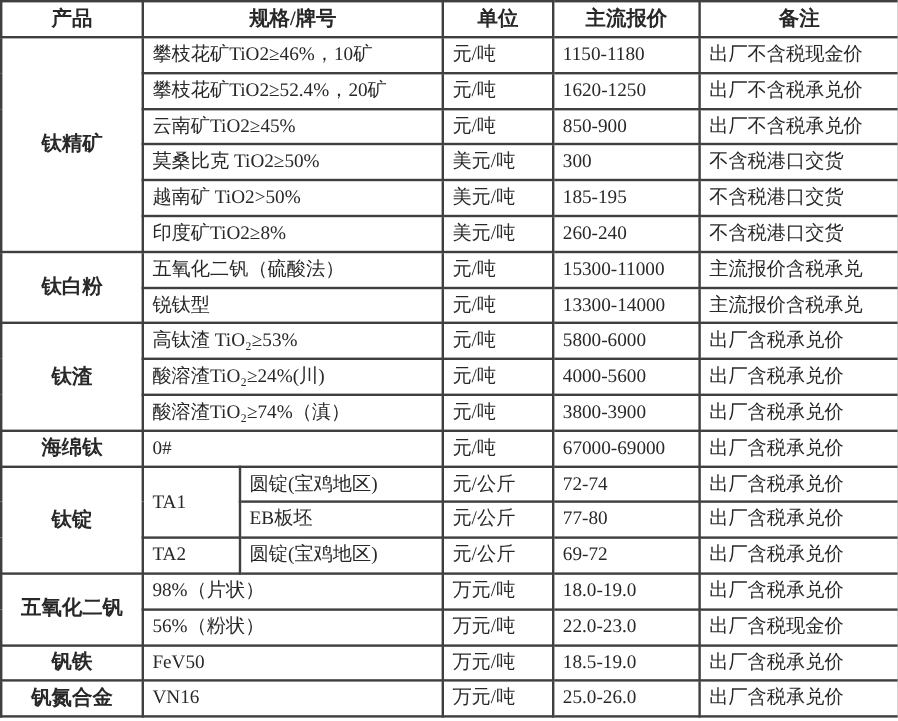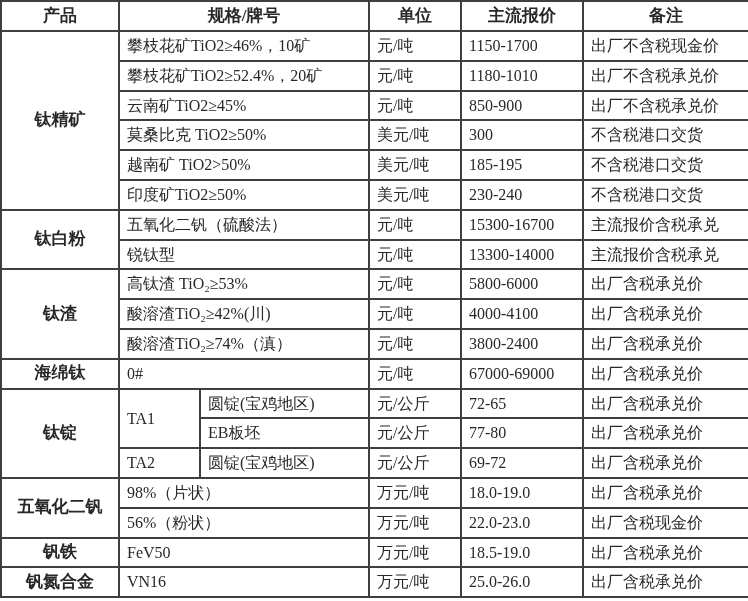--- a/index.html
+++ b/index.html
@@ -72,7 +72,7 @@
       <td class="product-cell" rowspan="6">钛精矿</td>
       <td colspan="2">攀枝花矿TiO2≥46%，10矿</td>
       <td>元/吨</td>
-      <td>1150-1700</td>
+      <td>1150-1180</td>
       <td>出厂不含税现金价</td>
     </tr>
     <tr class="data-row">

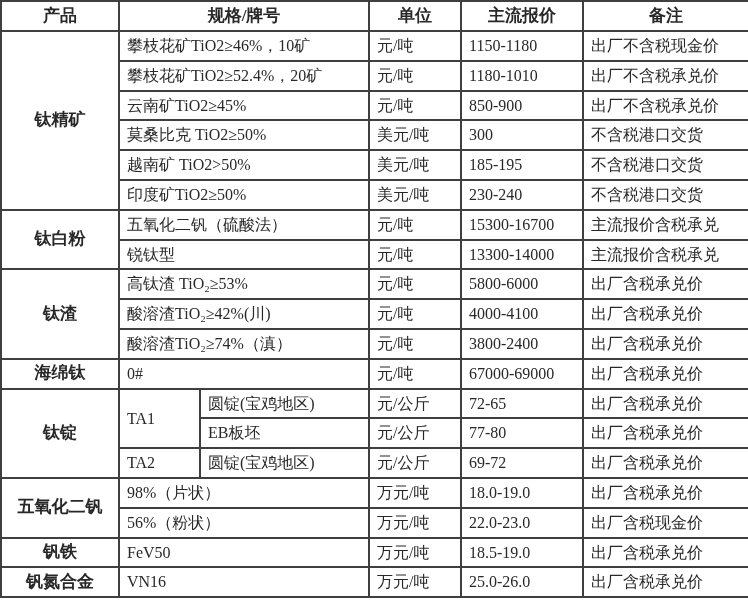--- a/index.html
+++ b/index.html
@@ -78,7 +78,7 @@
     <tr class="data-row">
       <td colspan="2">攀枝花矿TiO2≥52.4%，20矿</td>
       <td>元/吨</td>
-      <td>1180-1010</td>
+      <td>1620-1250</td>
       <td>出厂不含税承兑价</td>
     </tr>
     <tr class="data-row">

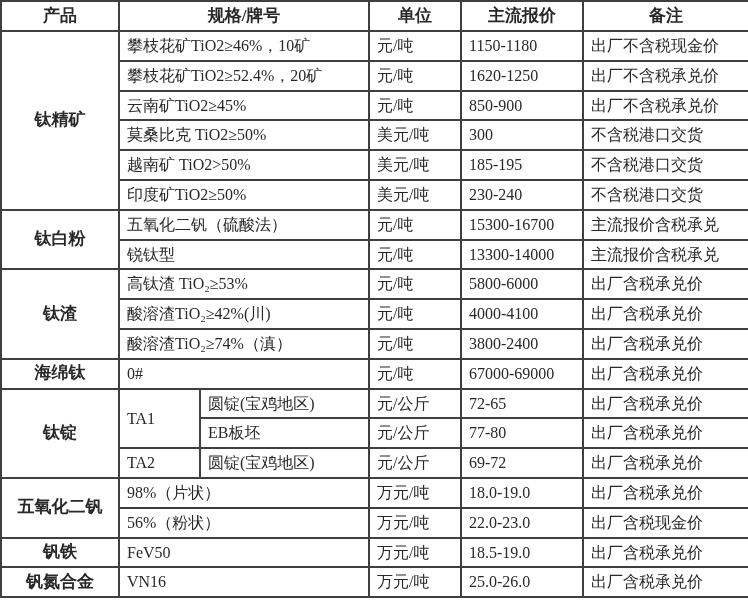--- a/index.html
+++ b/index.html
@@ -100,7 +100,7 @@
       <td>不含税港口交货</td>
     </tr>
     <tr class="data-row">
-      <td colspan="2">印度矿TiO2≥50%</td>
+      <td colspan="2">印度矿TiO2≥8%</td>
       <td>美元/吨</td>
       <td>230-240</td>
       <td>不含税港口交货</td>

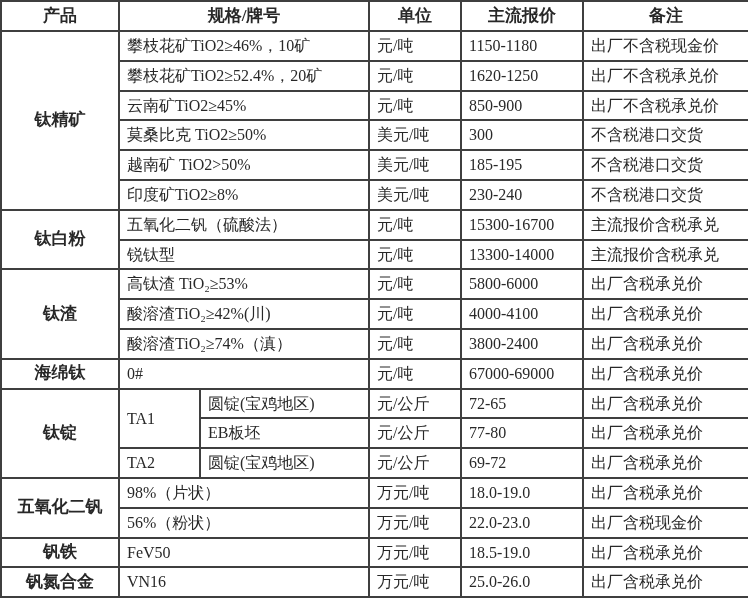--- a/index.html
+++ b/index.html
@@ -102,7 +102,7 @@
     <tr class="data-row">
       <td colspan="2">印度矿TiO2≥8%</td>
       <td>美元/吨</td>
-      <td>230-240</td>
+      <td>260-240</td>
       <td>不含税港口交货</td>
     </tr>
 

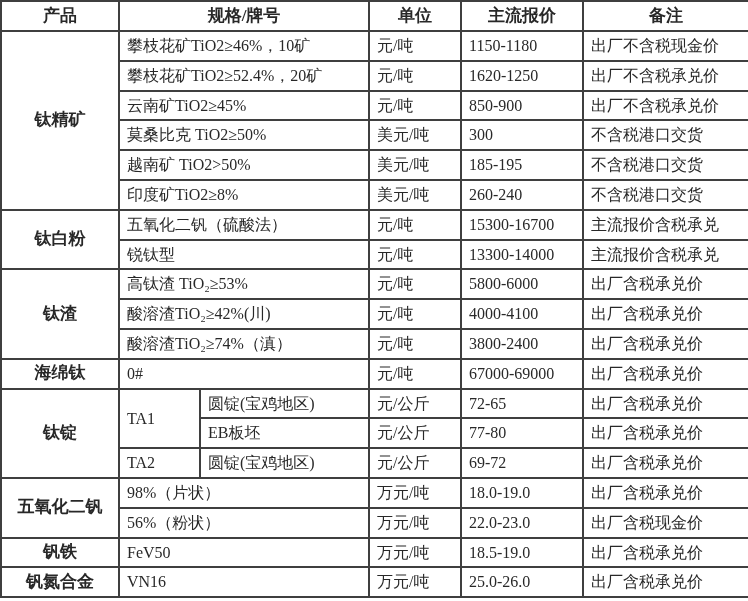--- a/index.html
+++ b/index.html
@@ -110,7 +110,7 @@
       <td class="product-cell" rowspan="2">钛白粉</td>
       <td colspan="2">五氧化二钒（硫酸法）</td>
       <td>元/吨</td>
-      <td>15300-16700</td>
+      <td>15300-11000</td>
       <td>主流报价含税承兑</td>
     </tr>
     <tr class="data-row">

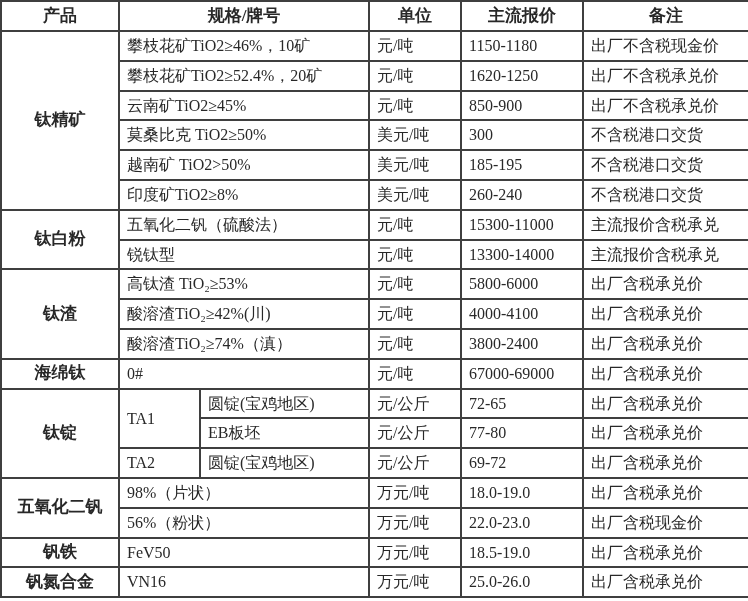--- a/index.html
+++ b/index.html
@@ -128,7 +128,7 @@
       <td>出厂含税承兑价</td>
     </tr>
     <tr class="data-row">
-      <td colspan="2">酸溶渣TiO₂≥42%(川)</td>
+      <td colspan="2">酸溶渣TiO₂≥24%(川)</td>
       <td>元/吨</td>
       <td>4000-4100</td>
       <td>出厂含税承兑价</td>

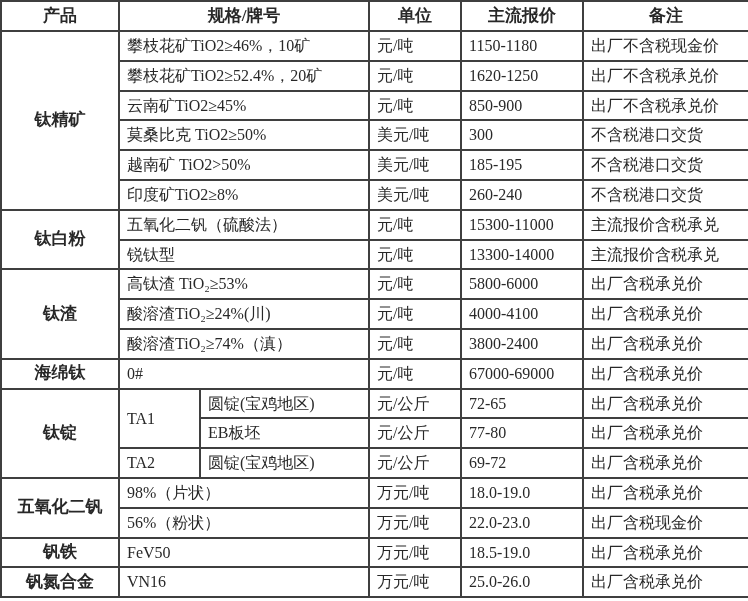--- a/index.html
+++ b/index.html
@@ -130,7 +130,7 @@
     <tr class="data-row">
       <td colspan="2">酸溶渣TiO₂≥24%(川)</td>
       <td>元/吨</td>
-      <td>4000-4100</td>
+      <td>4000-5600</td>
       <td>出厂含税承兑价</td>
     </tr>
     <tr class="data-row">

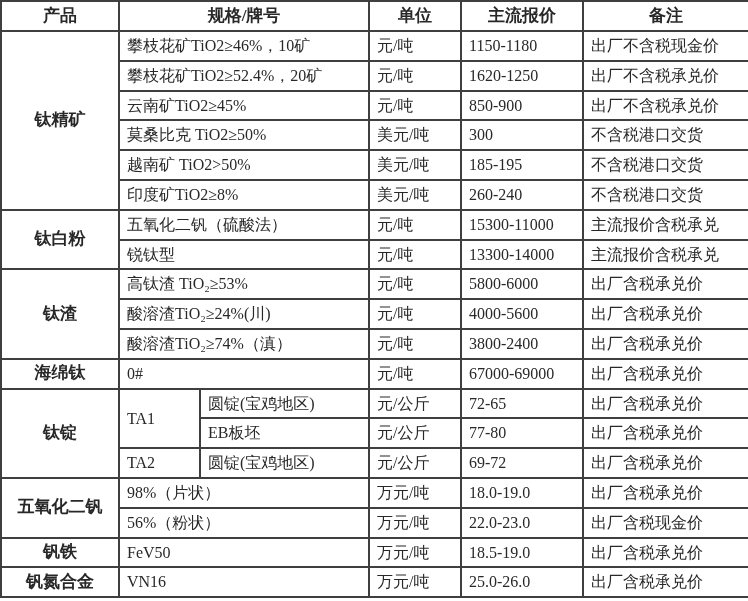--- a/index.html
+++ b/index.html
@@ -136,7 +136,7 @@
     <tr class="data-row">
       <td colspan="2">酸溶渣TiO₂≥74%（滇）</td>
       <td>元/吨</td>
-      <td>3800-2400</td>
+      <td>3800-3900</td>
       <td>出厂含税承兑价</td>
     </tr>
 

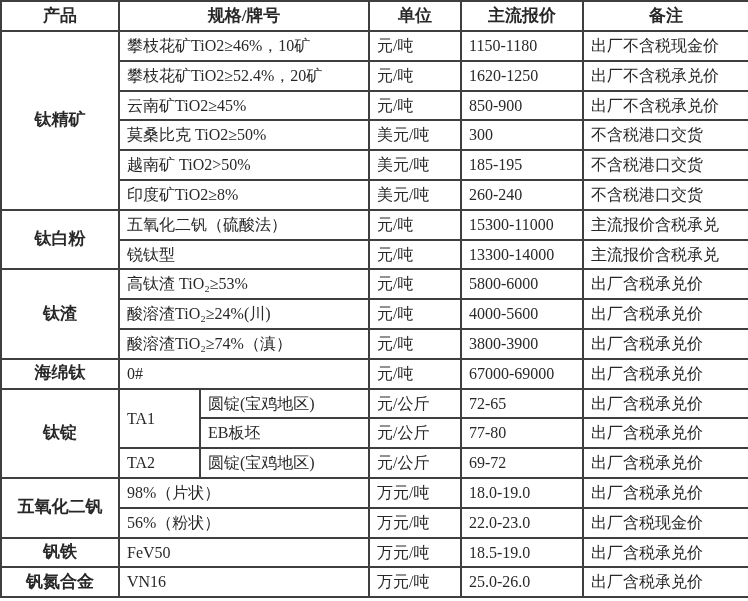--- a/index.html
+++ b/index.html
@@ -153,7 +153,7 @@
       <td rowspan="2">TA1</td>
       <td>圆锭(宝鸡地区)</td>
       <td>元/公斤</td>
-      <td>72-65</td>
+      <td>72-74</td>
       <td>出厂含税承兑价</td>
     </tr>
     <tr class="data-row">

